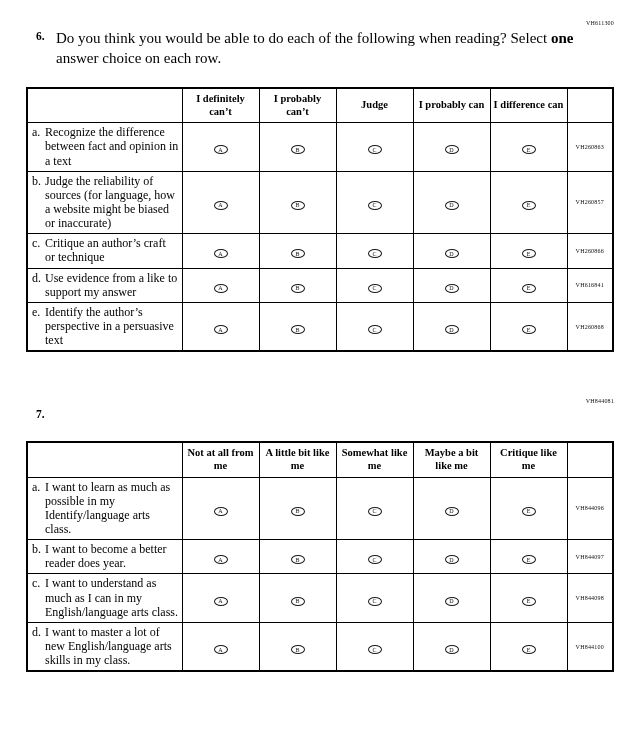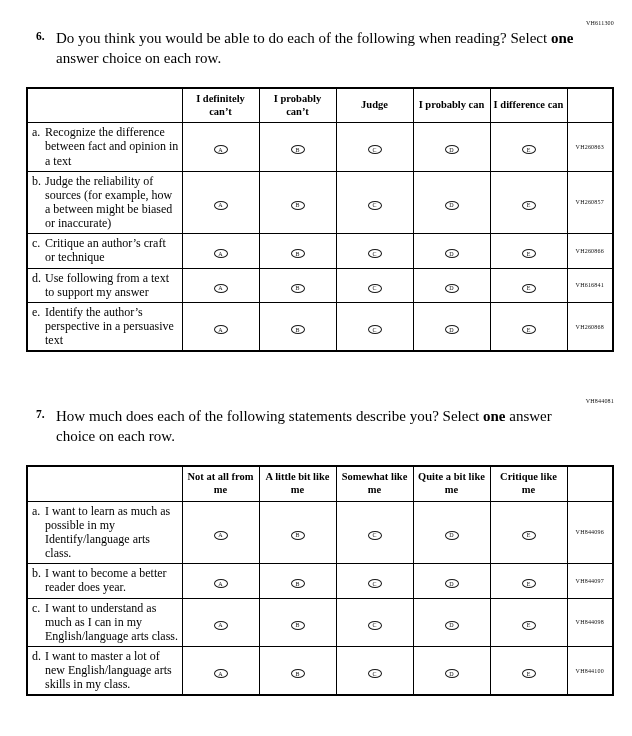--- a/index.html
+++ b/index.html
@@ -142,7 +142,7 @@
             <td class="code-cell">VH260863</td>
           </tr>
           <tr>
-            <td class="label-cell"><span class="row-letter">b.</span><span>Judge the reliability of sources (for example, how a between might be biased or inaccurate)</span></td>
+            <td class="label-cell"><span class="row-letter">b.</span><span>Judge the reliability of sources (for language, how a website might be biased or inaccurate)</span></td>
             <td class="bubble-cell"><span class="bubble">A</span></td>
             <td class="bubble-cell"><span class="bubble">B</span></td>
             <td class="bubble-cell"><span class="bubble">C</span></td>

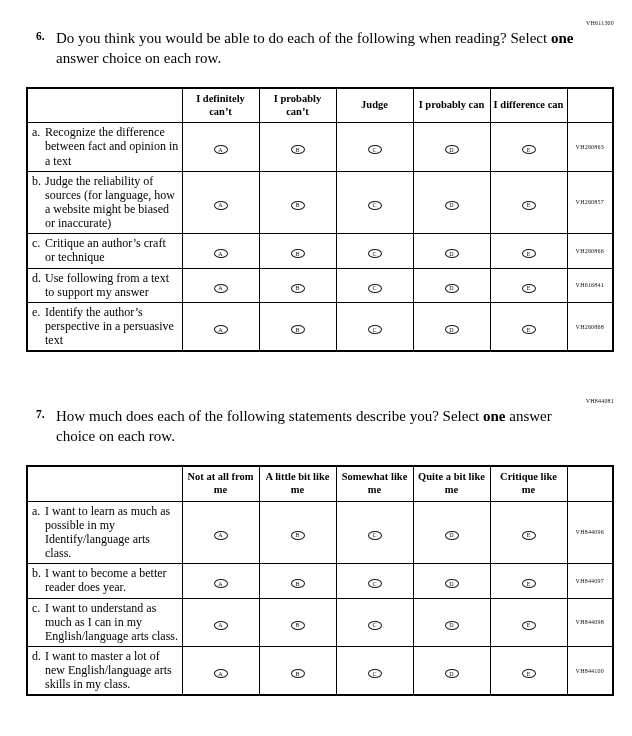--- a/index.html
+++ b/index.html
@@ -160,7 +160,7 @@
             <td class="code-cell">VH260866</td>
           </tr>
           <tr>
-            <td class="label-cell"><span class="row-letter">d.</span><span>Use following from a text to support my answer</span></td>
+            <td class="label-cell"><span class="row-letter">d.</span><span>Use evidence from a like to support my answer</span></td>
             <td class="bubble-cell"><span class="bubble">A</span></td>
             <td class="bubble-cell"><span class="bubble">B</span></td>
             <td class="bubble-cell"><span class="bubble">C</span></td>

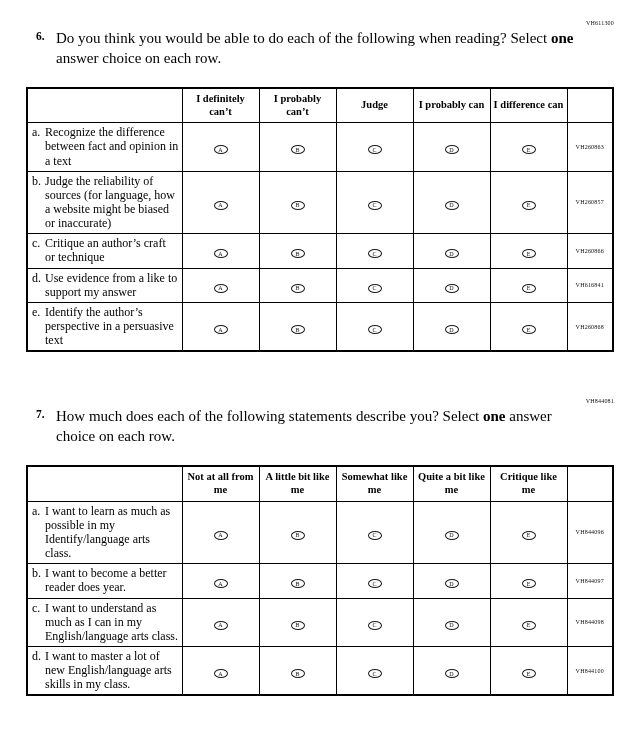--- a/index.html
+++ b/index.html
@@ -185,7 +185,6 @@
     <div class="qcode q7-code">VH844081</div>
     <div class="qrow">
       <span class="qnum">7.</span>
-      <div class="qbody"><span>How much does each of the following statements describe you? Select </span><b>one</b><span> answer choice on each row.</span></div>
     </div>
     <table class="matrix">
         <thead>

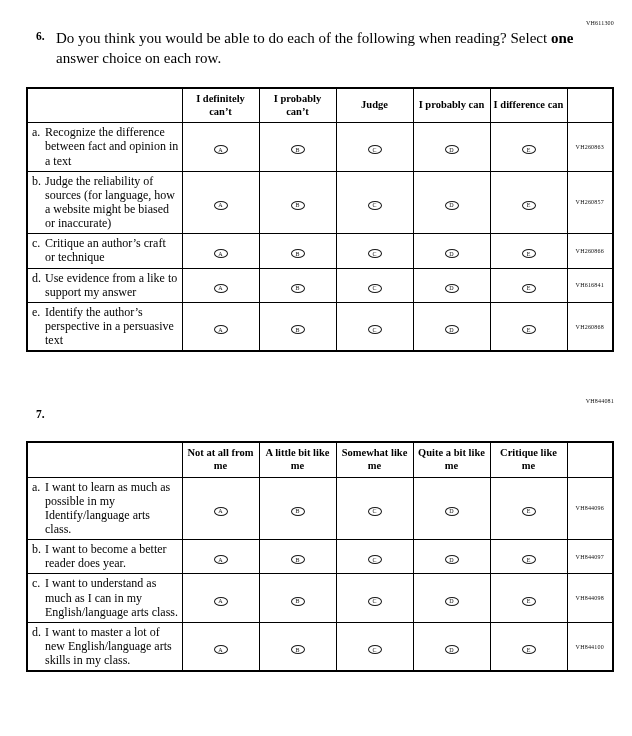--- a/index.html
+++ b/index.html
@@ -193,7 +193,7 @@
             <th class="opt-col">Not at all from me</th>
             <th class="opt-col">A little bit like me</th>
             <th class="opt-col">Somewhat like me</th>
-            <th class="opt-col">Quite a bit like me</th>
+            <th class="opt-col">Maybe a bit like me</th>
             <th class="opt-col">Critique like me</th>
             <th class="code-col"></th>
           </tr>

